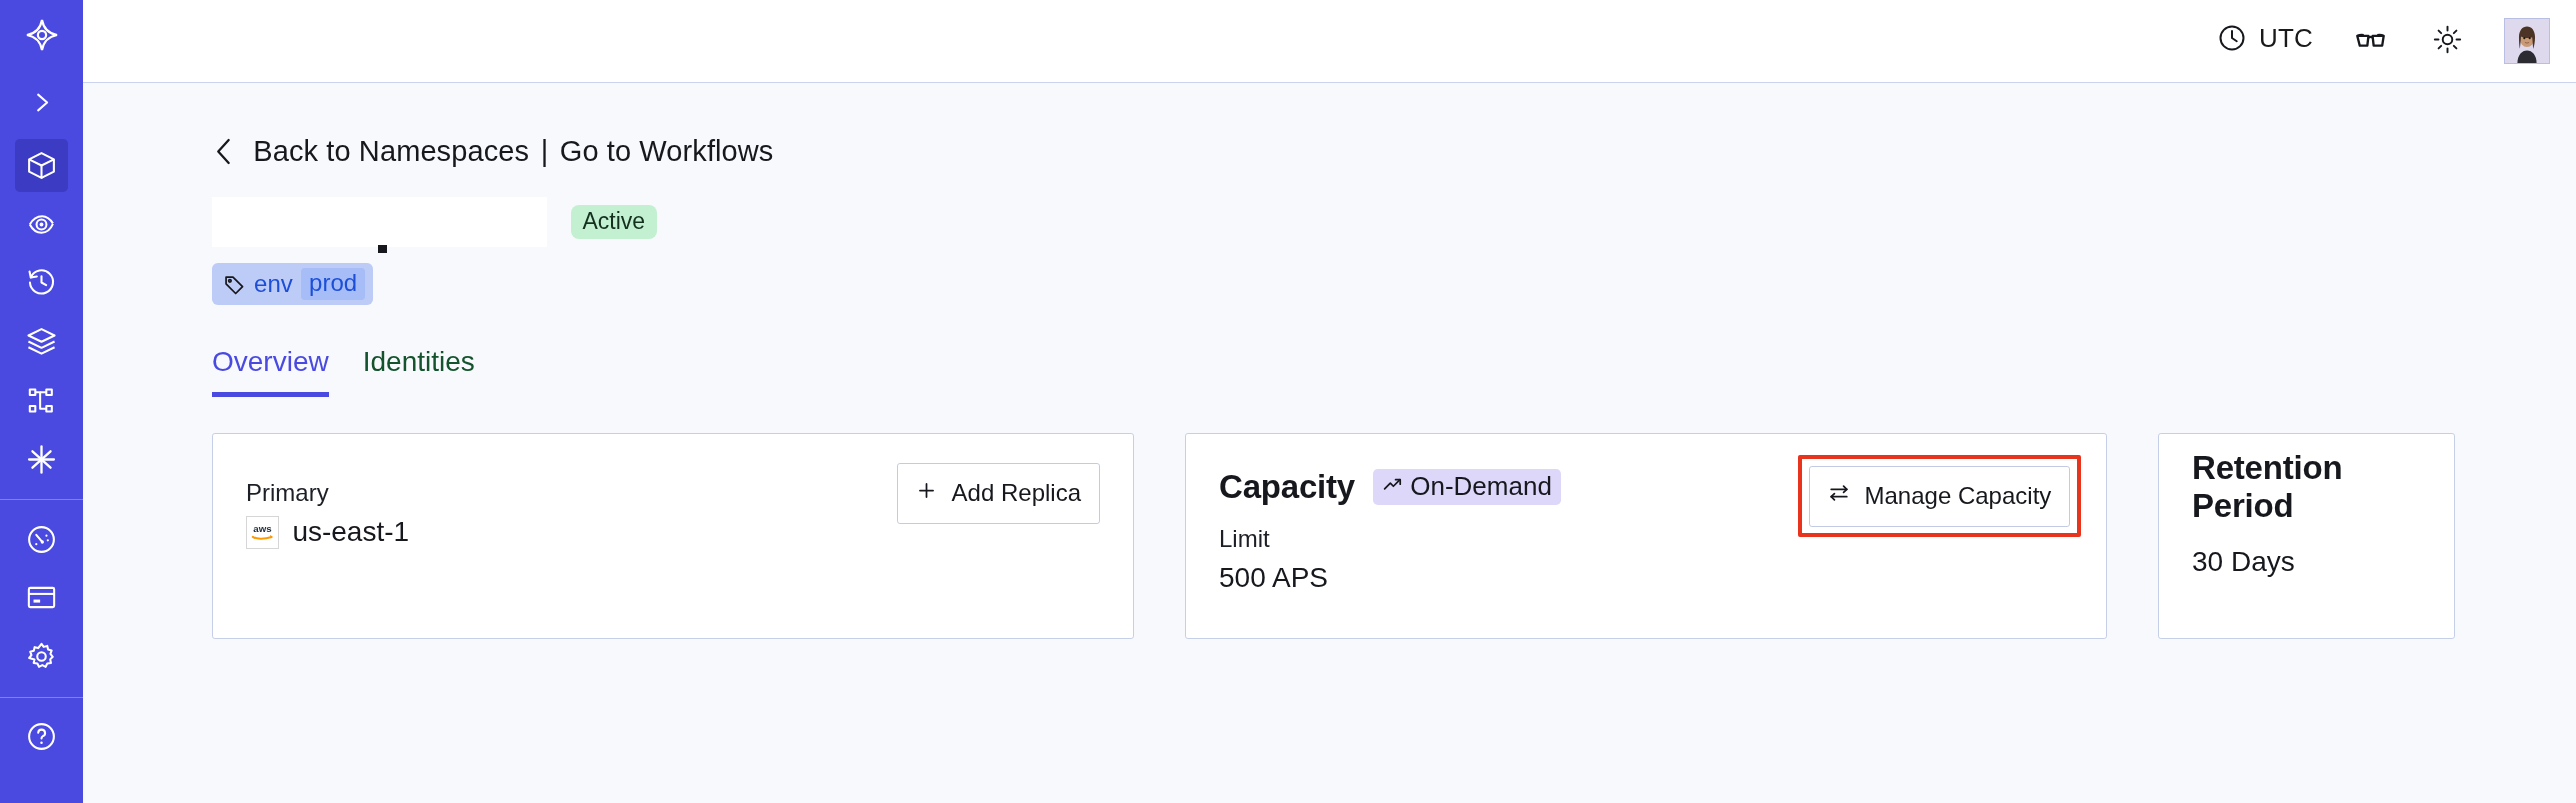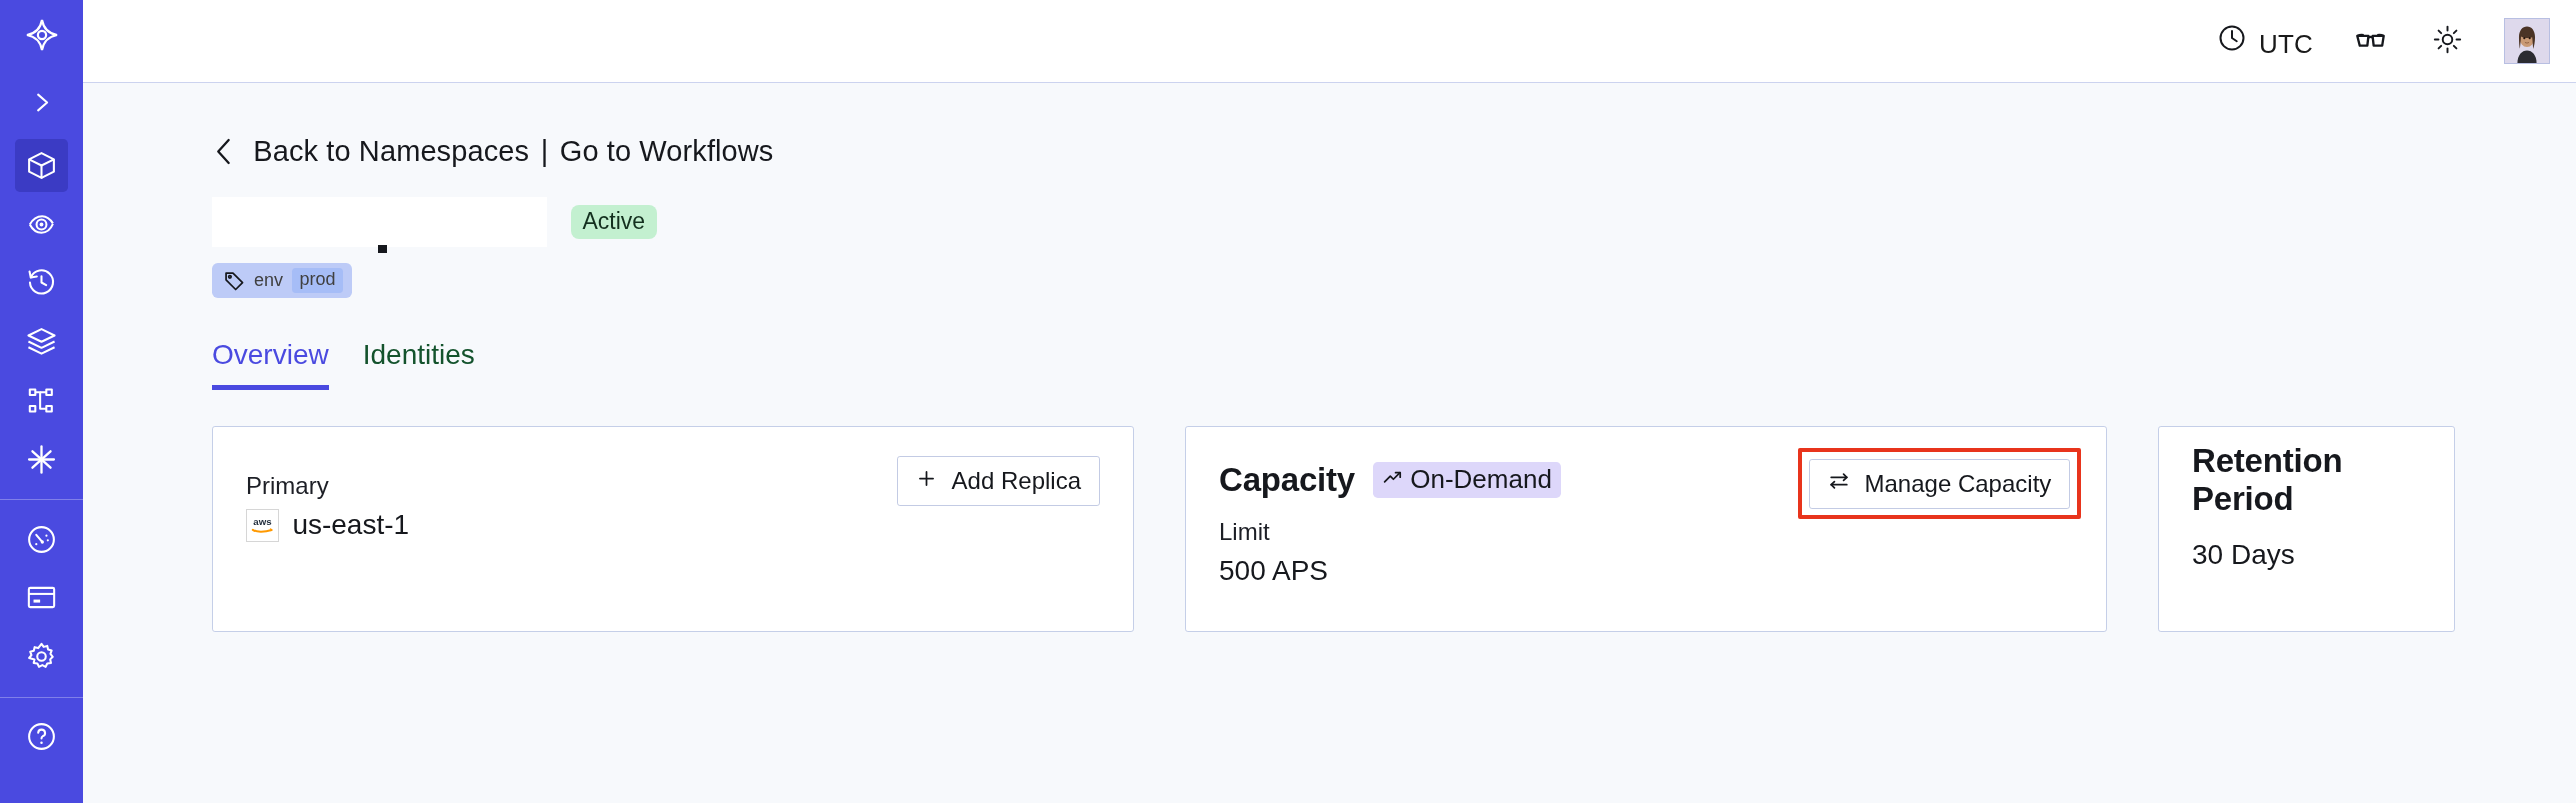--- a/index.html
+++ b/index.html
@@ -55,7 +55,7 @@
   }
   .hdr-group { display: flex; align-items: center; gap: 37px; }
   .hdr-tz {
-    display: flex; align-items: flex-end; gap: 11.5px;
+    display: flex; align-items: flex-start; gap: 11.5px;
     font-size: 26px; color: #1a1a1a; cursor: pointer;
     letter-spacing: 0.2px;
   }

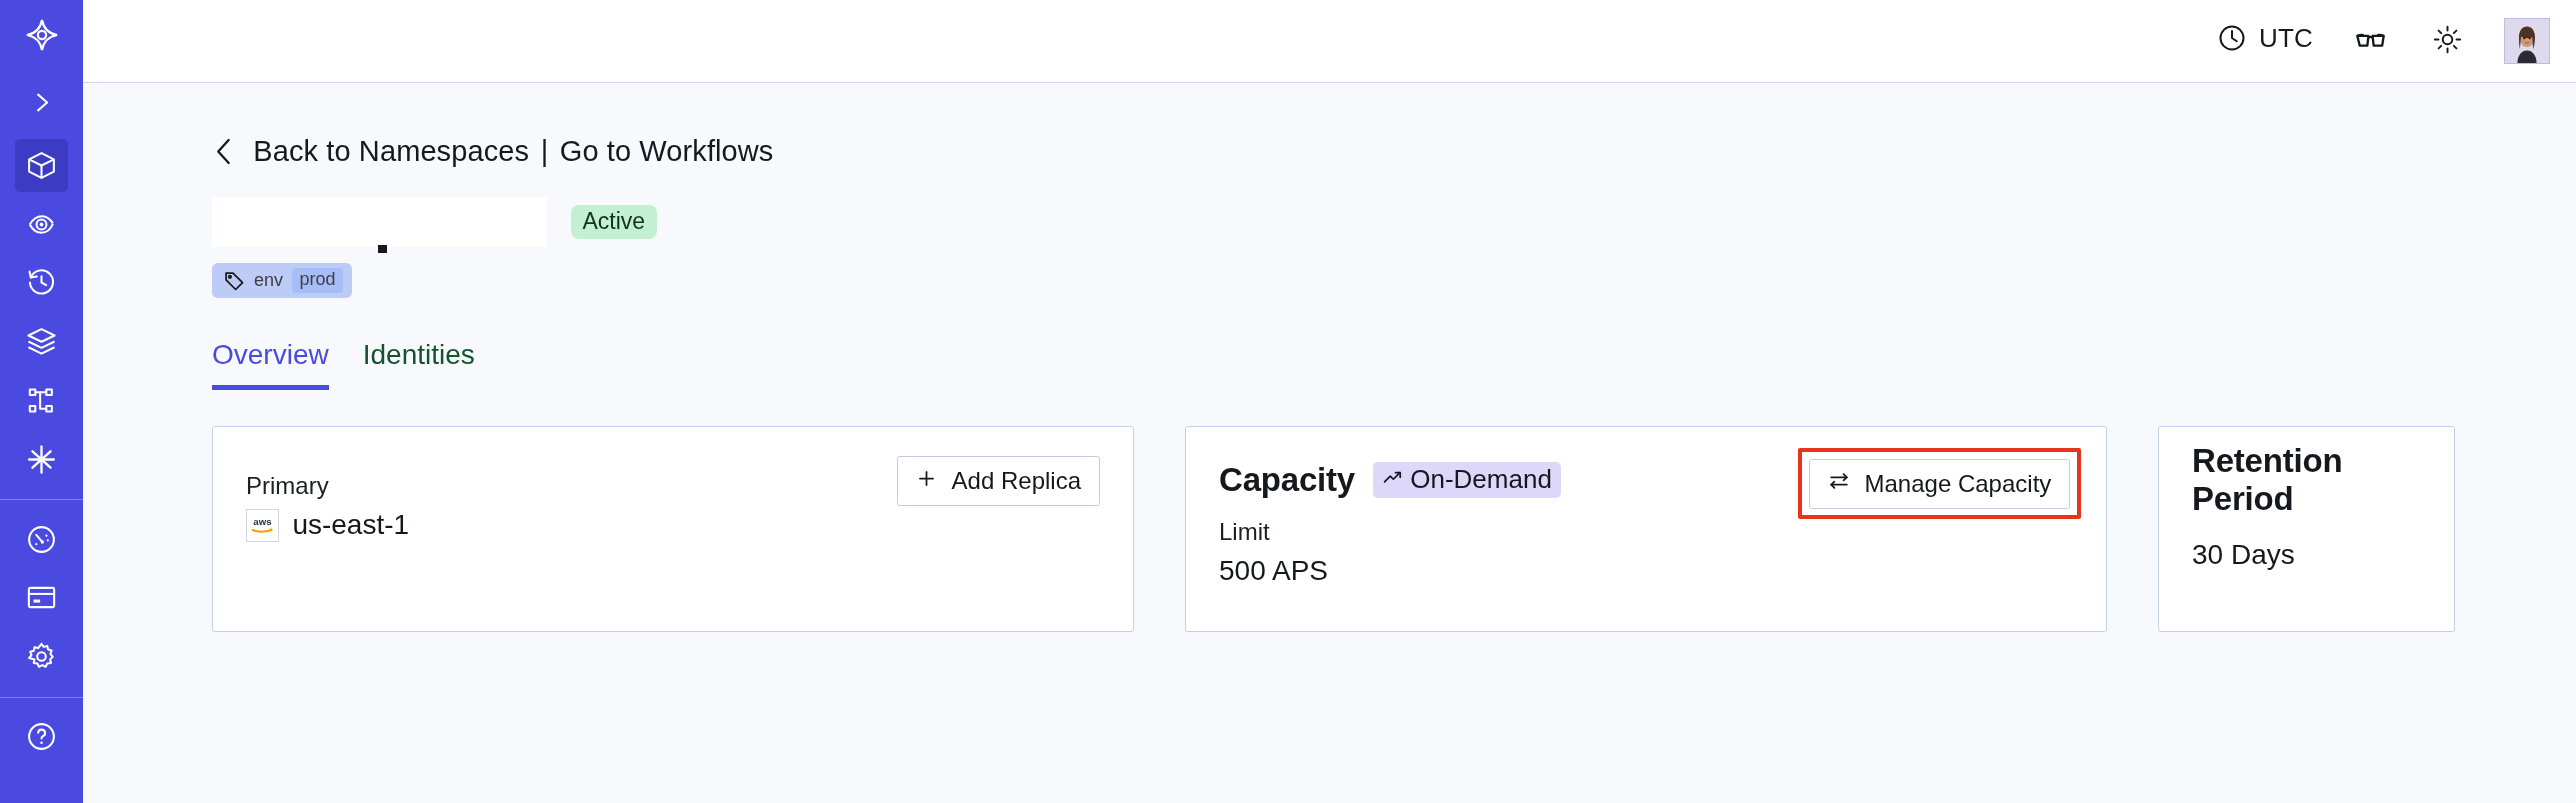--- a/index.html
+++ b/index.html
@@ -126,7 +126,7 @@
     background: #bdcbf7;
     border-radius: 5.8px;
     padding: 4.8px 8.6px 4.8px 10.5px;
-    font-size: 18px; color: #404040;
+    font-size: 24px; color: #1d4ed8;
     gap: 8.6px;
   }
   .tag-icon { display: flex; align-items: center; }

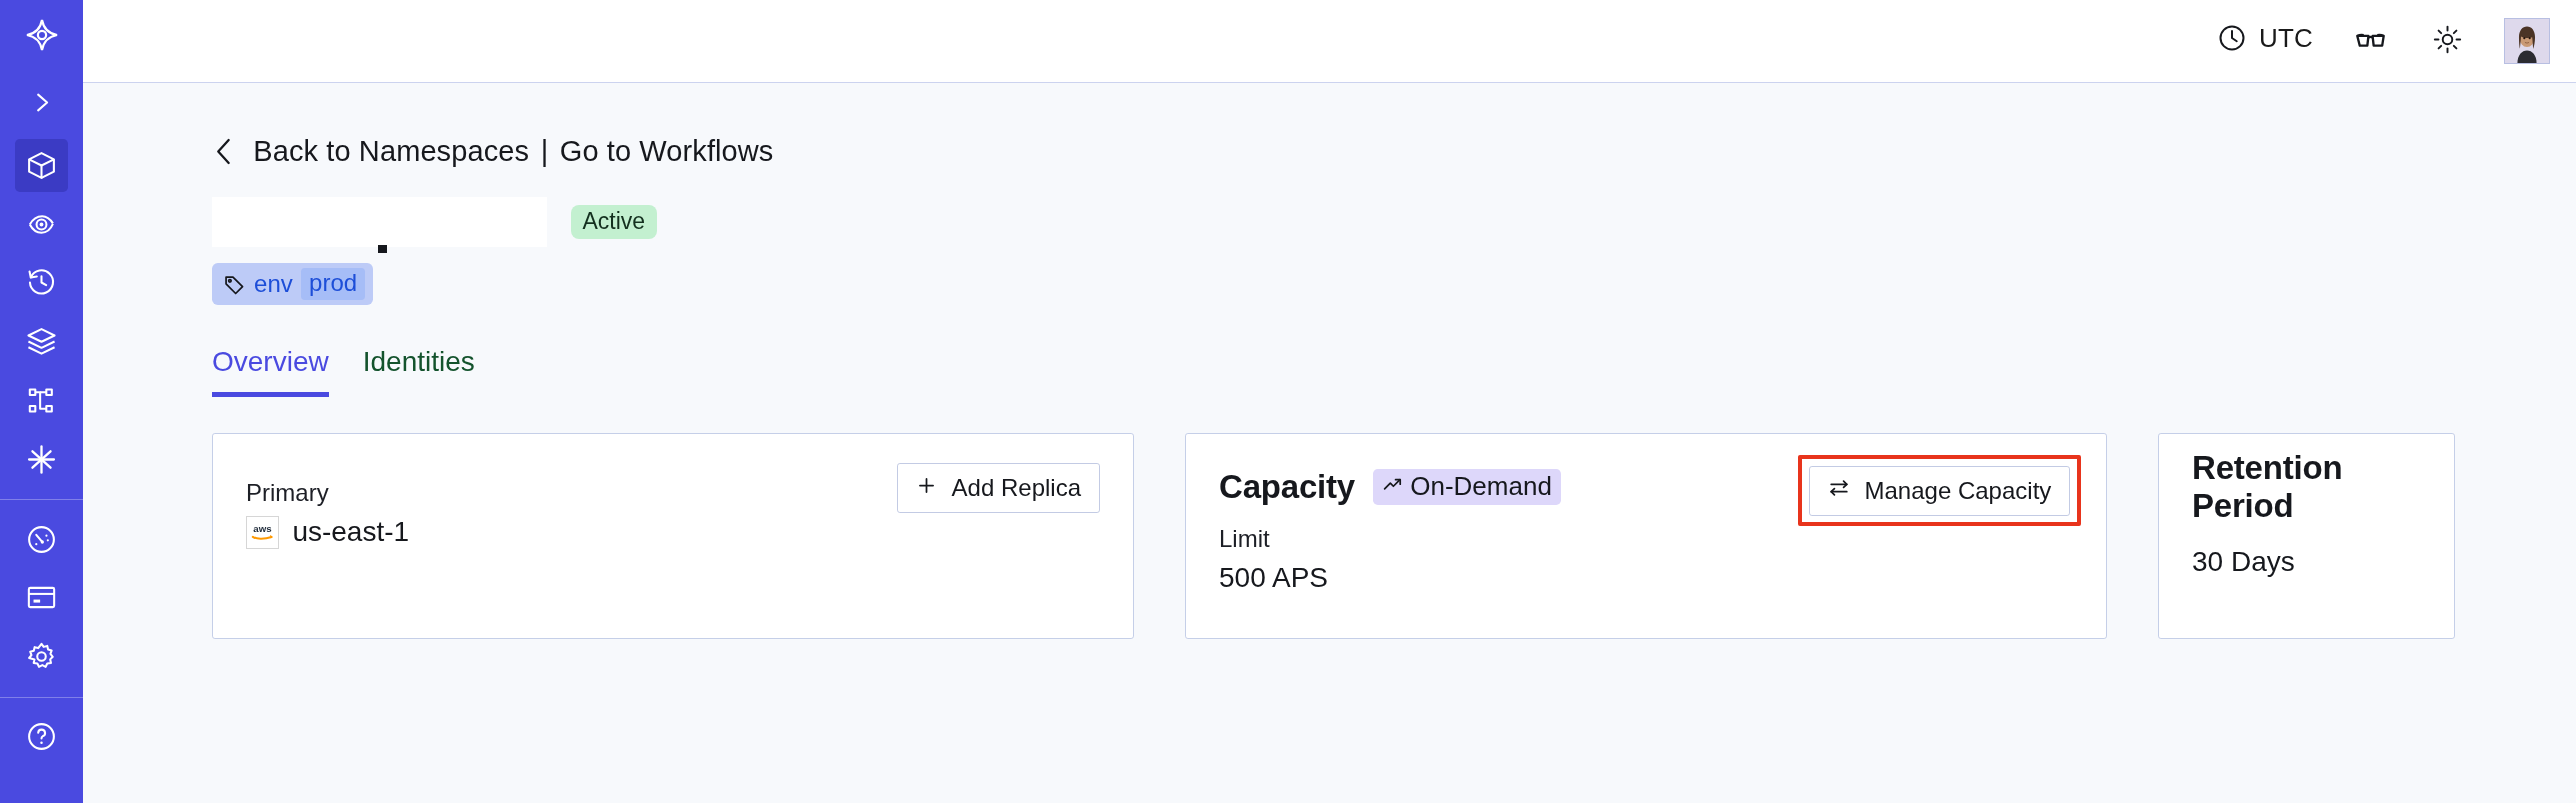--- a/index.html
+++ b/index.html
@@ -236,7 +236,7 @@
   }
   .btn-outline {
     display: inline-flex; align-items: center; gap: 14.4px;
-    height: 50px;
+    height: 61px;
     padding: 0 18px;
     background: #ffffff;
     border: 1px solid #c3cbe4;

